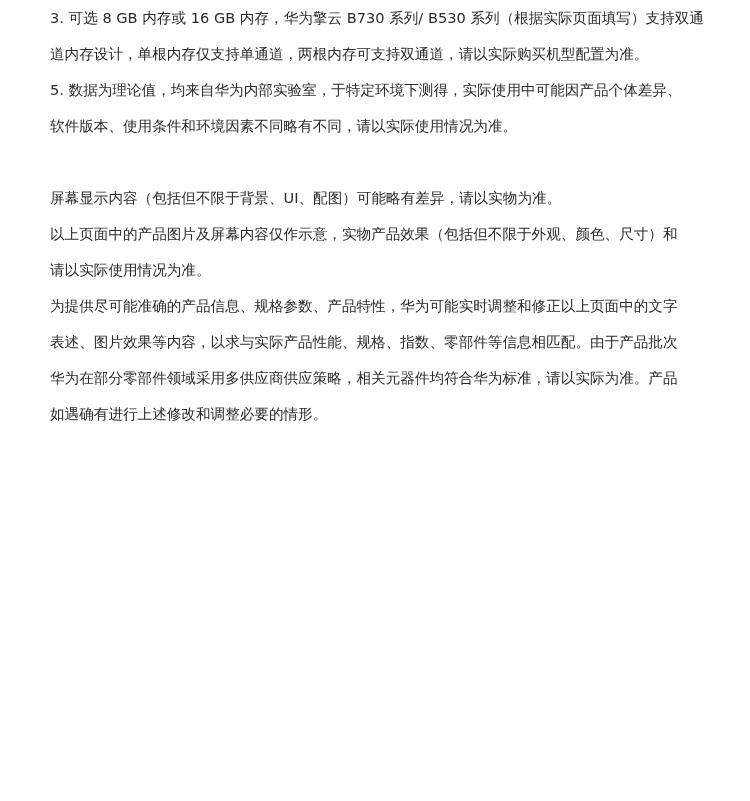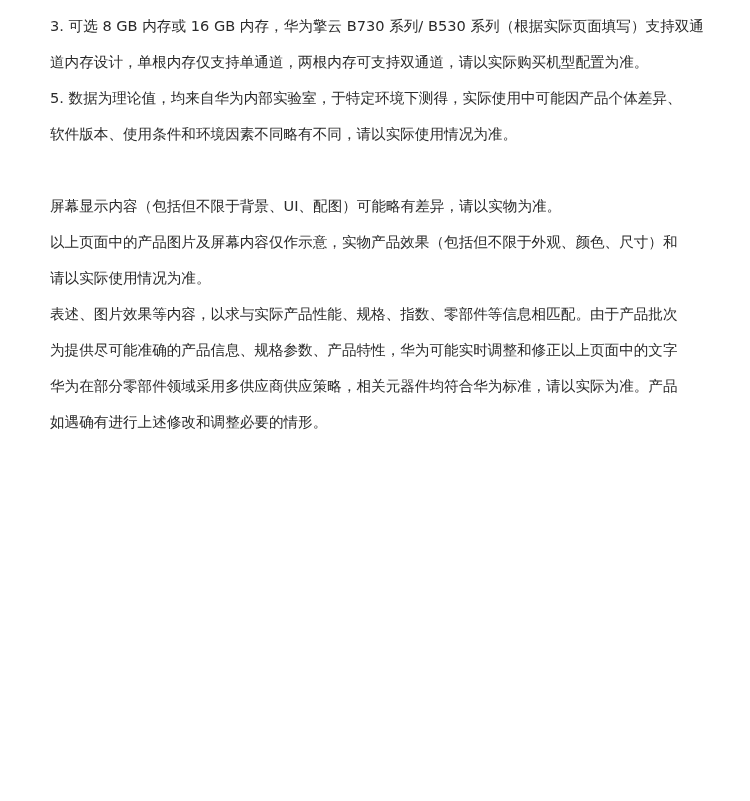--- a/index.html
+++ b/index.html
@@ -18,7 +18,7 @@
     .doc {
       position: absolute;
       left: 50px;
-      top: 8px;
+      top: 0;
       width: 660px;
     }
     .para {

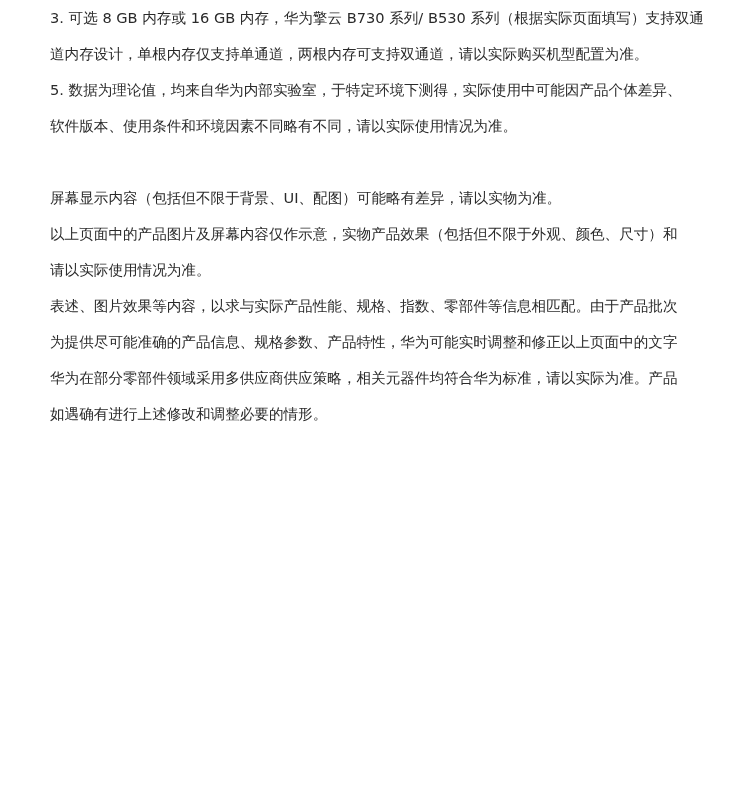--- a/index.html
+++ b/index.html
@@ -66,8 +66,8 @@
   </div>
 
   <div class="para">
+    <span class="ln">为提供尽可能准确的产品信息、规格参数、产品特性，华为可能实时调整和修正以上页面中的文字</span>
     <span class="ln">表述、图片效果等内容，以求与实际产品性能、规格、指数、零部件等信息相匹配。由于产品批次</span>
-    <span class="ln">为提供尽可能准确的产品信息、规格参数、产品特性，华为可能实时调整和修正以上页面中的文字</span>
   </div>
 
   <div class="para">

